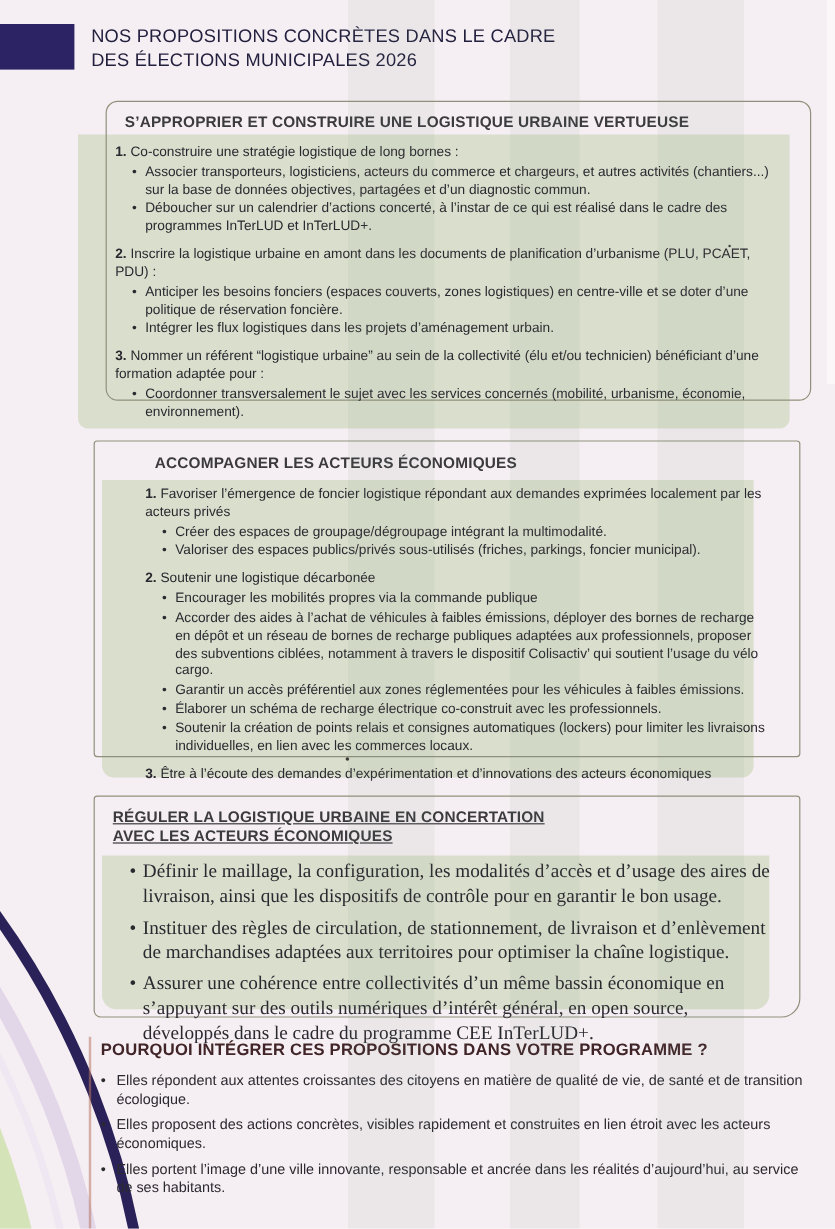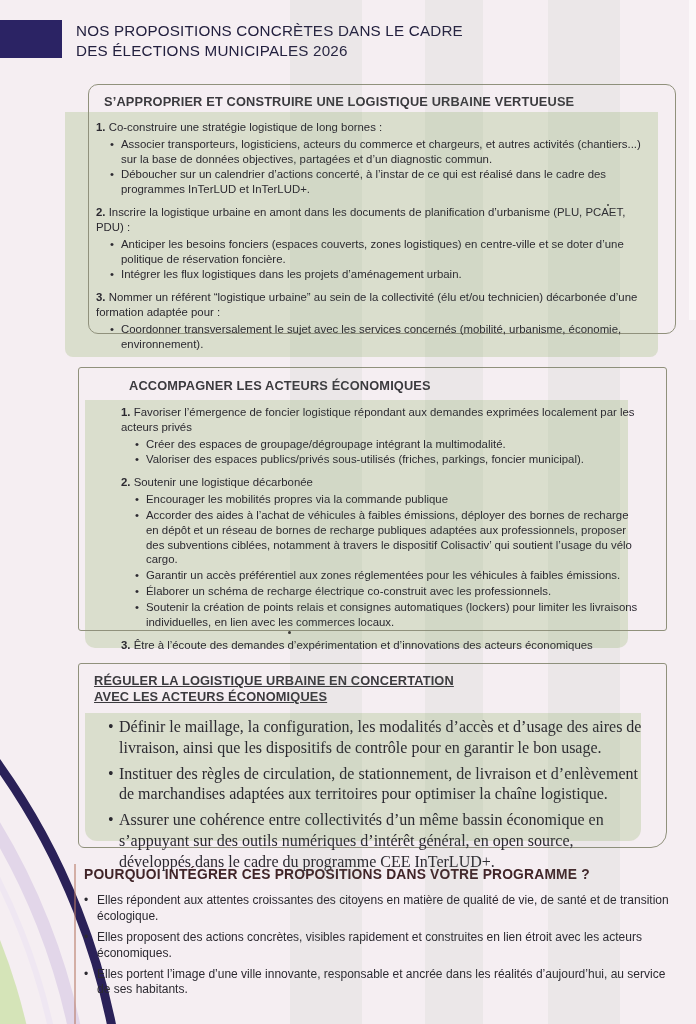--- a/index.html
+++ b/index.html
@@ -123,7 +123,7 @@
       </div>
 
       <div class="item">
-        <p class="ihead"><span class="num">3.</span> <span>Nommer un référent “logistique urbaine” au sein de la collectivité (élu et/ou technicien) décarbonée d’une formation adaptée pour :</span></p>
+        <p class="ihead"><span class="num">3.</span> <span>Nommer un référent “logistique urbaine” au sein de la collectivité (élu et/ou technicien) bénéficiant d’une formation adaptée pour :</span></p>
         <ul class="blist">
           <li><span>Coordonner transversalement le sujet avec les services concernés (mobilité, urbanisme, économie, environnement).</span></li>
         </ul>

